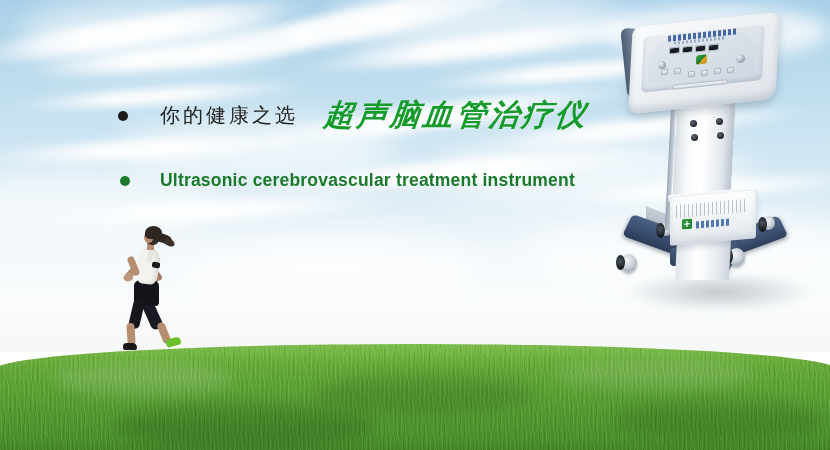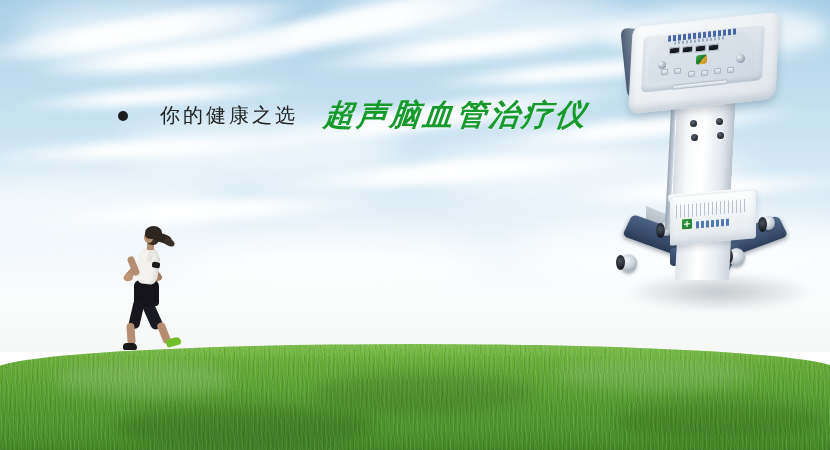--- a/index.html
+++ b/index.html
@@ -447,6 +447,10 @@
     <span class="cn-title">超声脑血管治疗仪</span>
   </div>
 
+  <div class="bullet-row row-en">
+    <span class="bullet green"></span>
+    <span class="en-title">Ultrasonic cerebrovascular treatment instrument</span>
+  </div>
 
   <div class="device">
     <div class="dev-shadow"></div>

